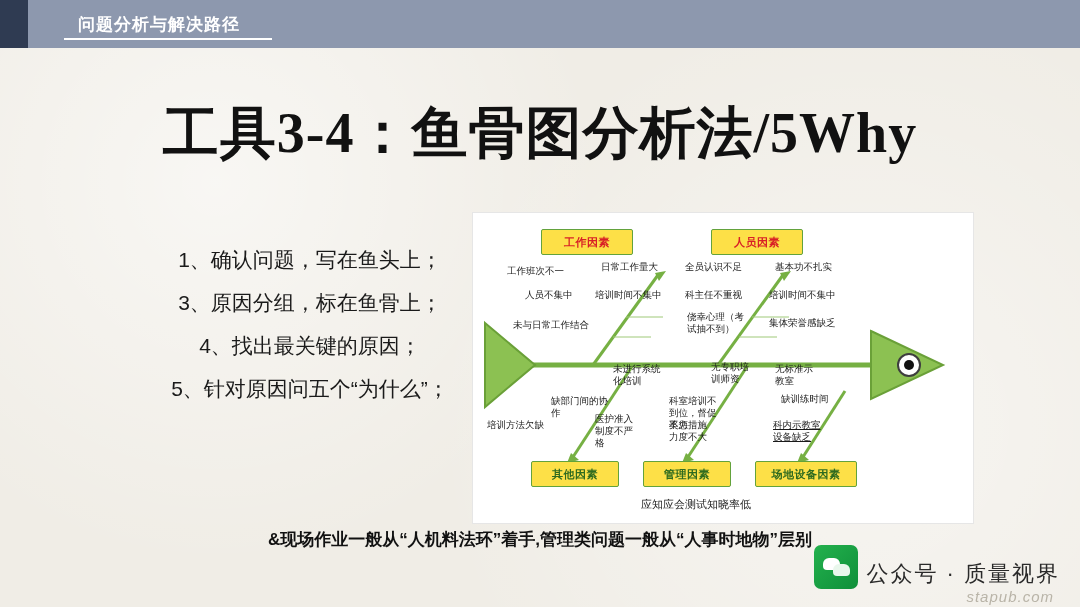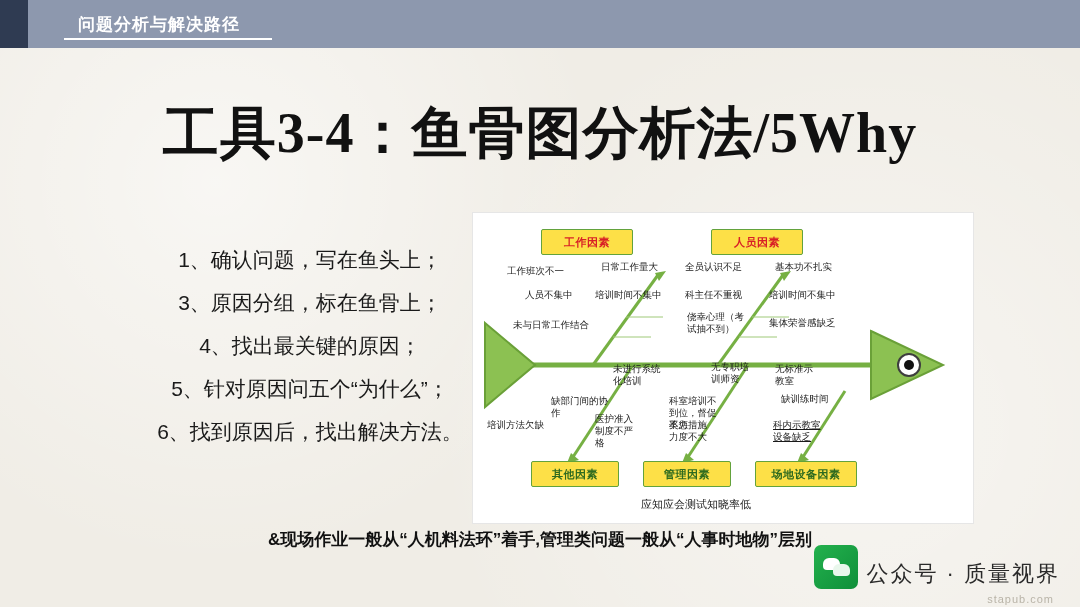--- a/index.html
+++ b/index.html
@@ -208,7 +208,6 @@
     <div class="step">3、原因分组，标在鱼骨上；</div>
     <div class="step">4、找出最关键的原因；</div>
     <div class="step">5、针对原因问五个“为什么”；</div>
-    <div class="step">6、找到原因后，找出解决方法。</div>
   </div>
 
   <div class="figure">

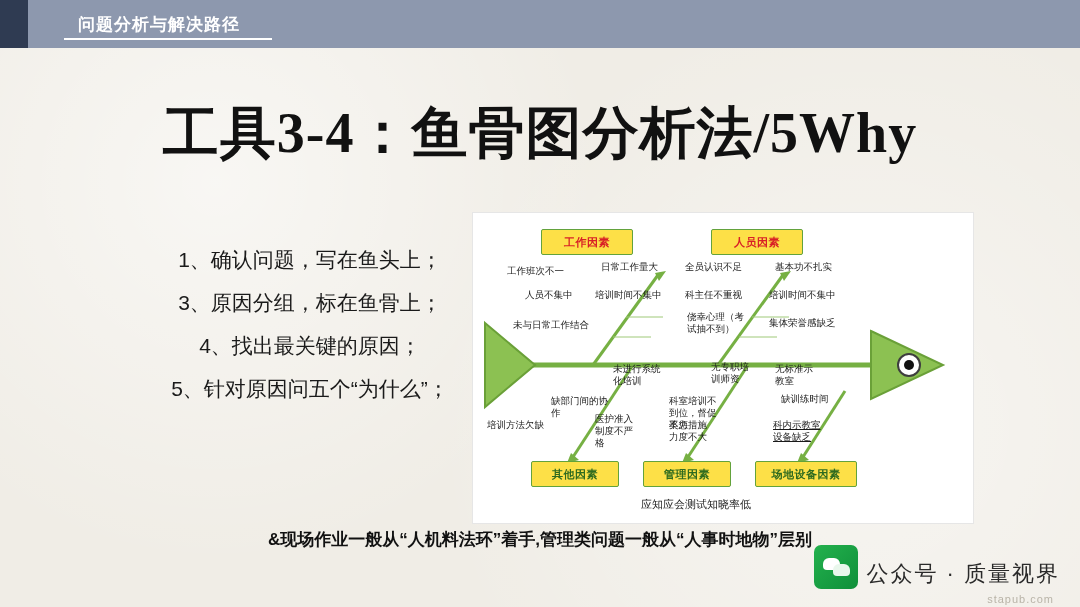--- a/index.html
+++ b/index.html
@@ -185,9 +185,10 @@
     position: absolute;
     right: 26px;
     bottom: 2px;
-    font-size: 11px;
+    font-size: 15px;
     color: #b9b4a8;
     letter-spacing: 1px;
+    font-style: italic;
   }
 </style>
 </head>

